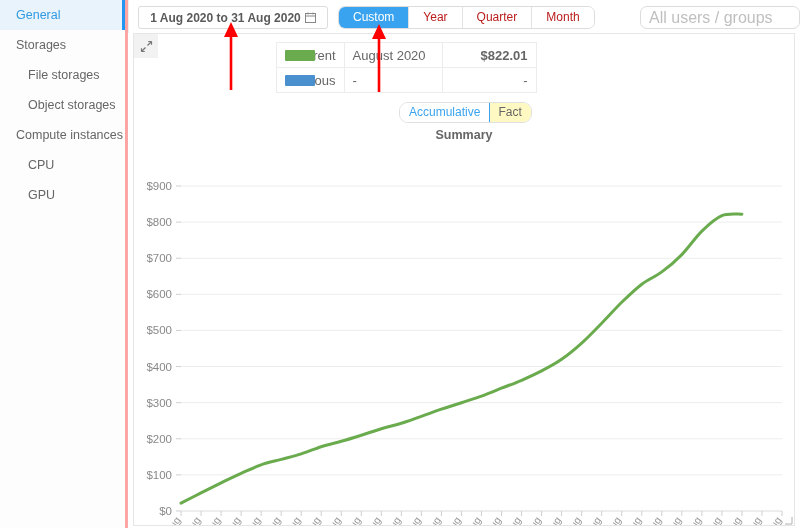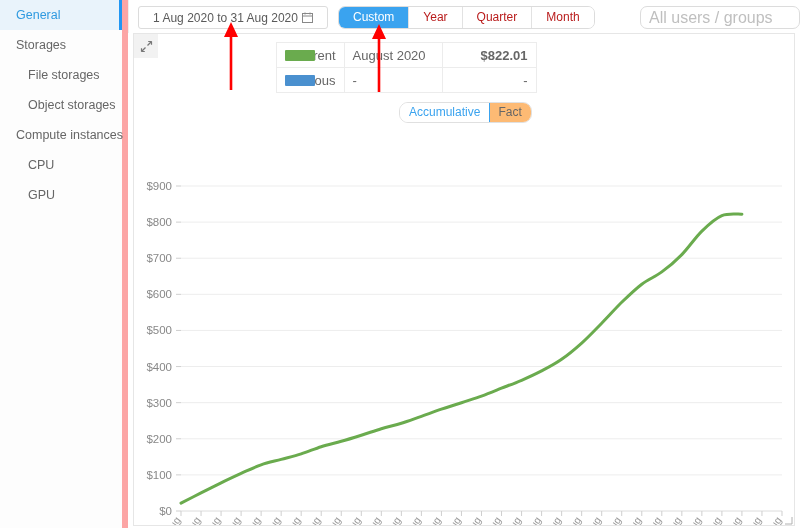--- a/index.html
+++ b/index.html
@@ -18,7 +18,7 @@
   #sidebar {
     position: absolute; left: 0; top: 0; width: 128px; height: 528px;
     background: #fdfdfd;
-    border-right: 6px solid #fca5a5;
+    border-right: 3px solid #fca5a5;
   }
   .nav-item {
     position: relative;

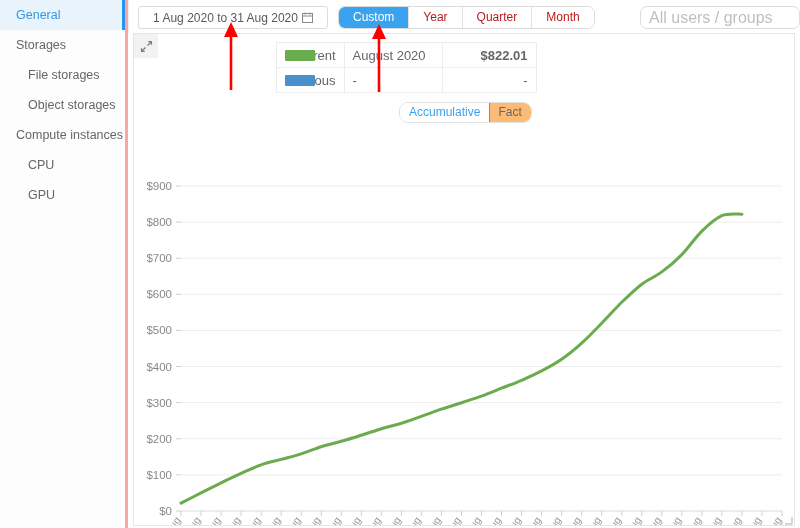--- a/index.html
+++ b/index.html
@@ -55,6 +55,7 @@
     gap: 4px;
     font-size: 12px; color: #5a5a5a;
     cursor: pointer;
+    font-weight: bold;
   }
   .cal-ico { display:inline-block; width:11px; height:11px; position:relative; }
   .cal-ico svg { display:block; }

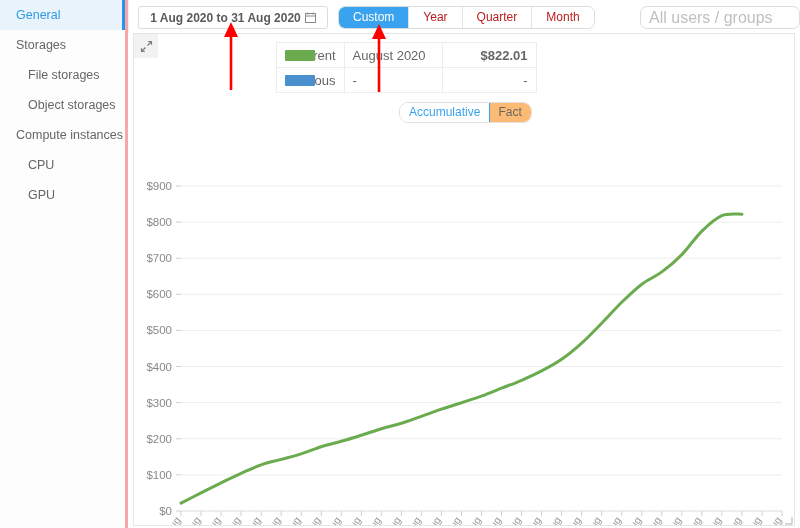--- a/index.html
+++ b/index.html
@@ -155,7 +155,7 @@
     padding: 0 9px;
     font-size: 12px;
     color: #666;
-    background: #fdba74;
+    background: #fef9c3;
     cursor: pointer;
   }
   .mb.sel {

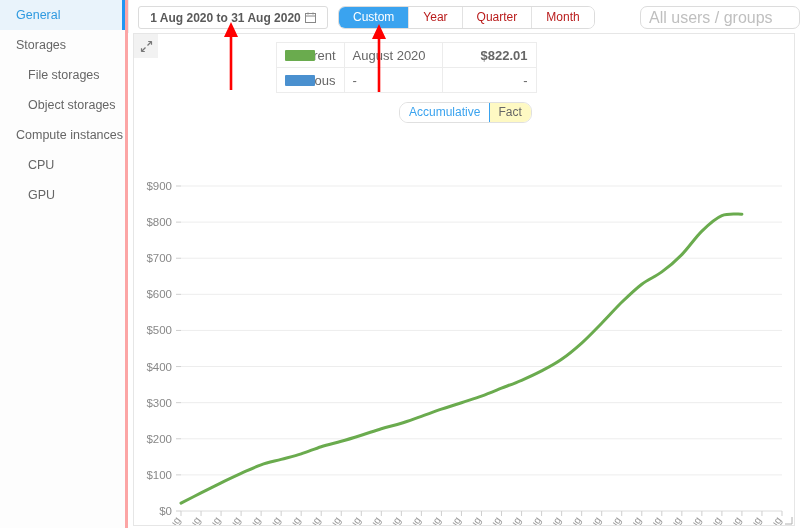--- a/index.html
+++ b/index.html
@@ -260,6 +260,7 @@
         <div class="mb">Fact</div>
       </div>
 
+    <div id="chart-title">Summary</div>
 
     <div id="chart-wrap">
       <svg id="chart-svg" width="660" height="381">

